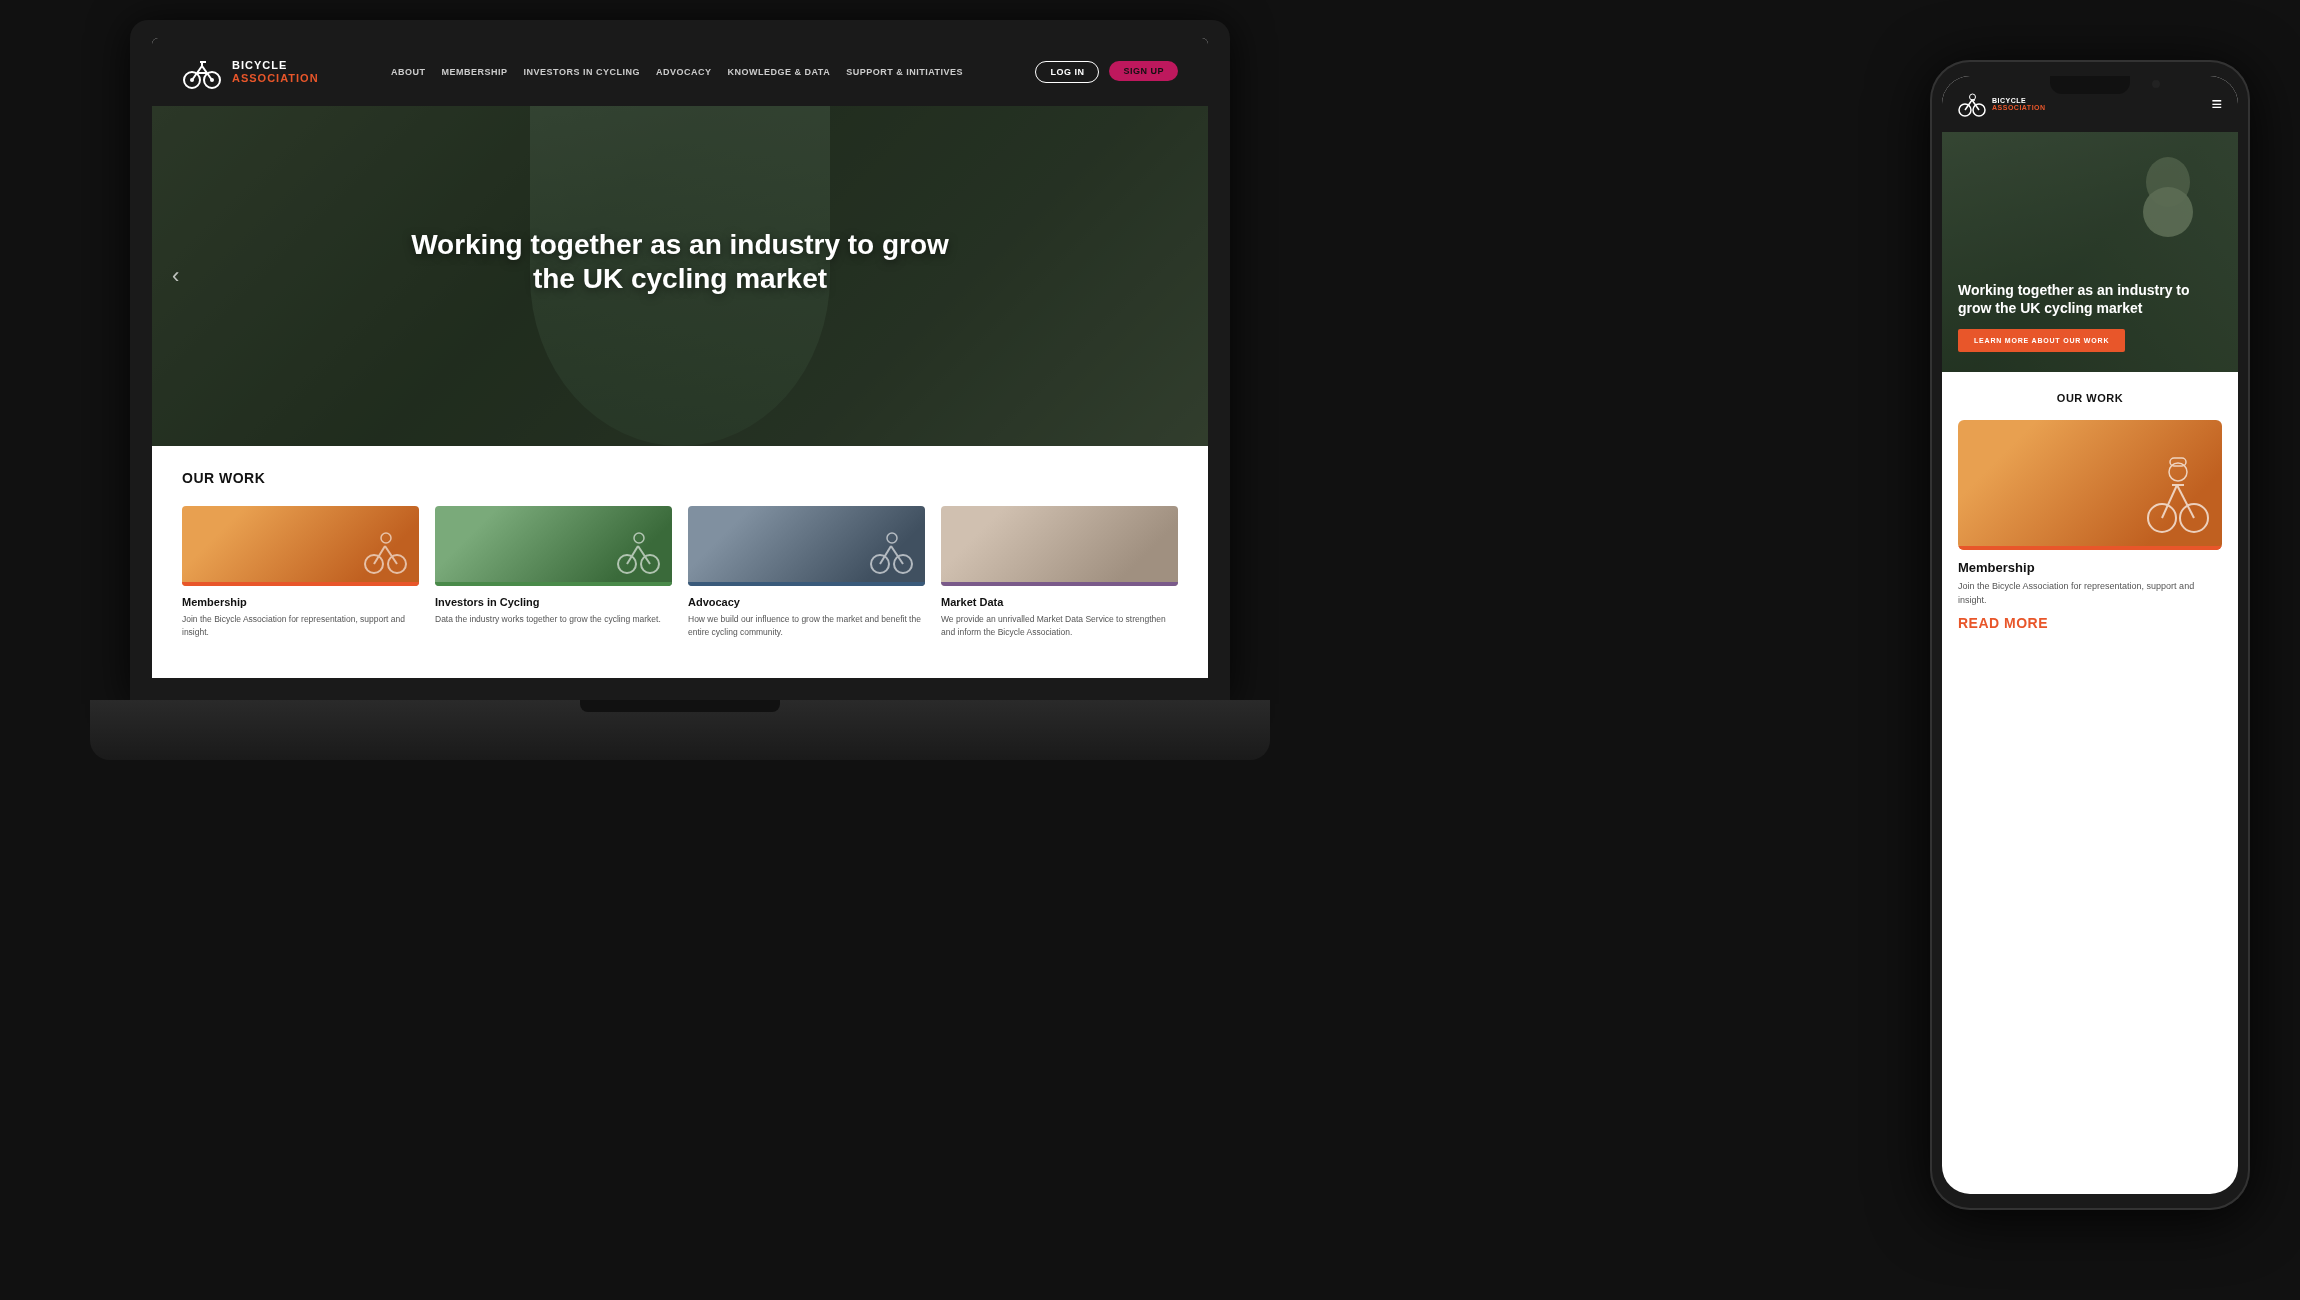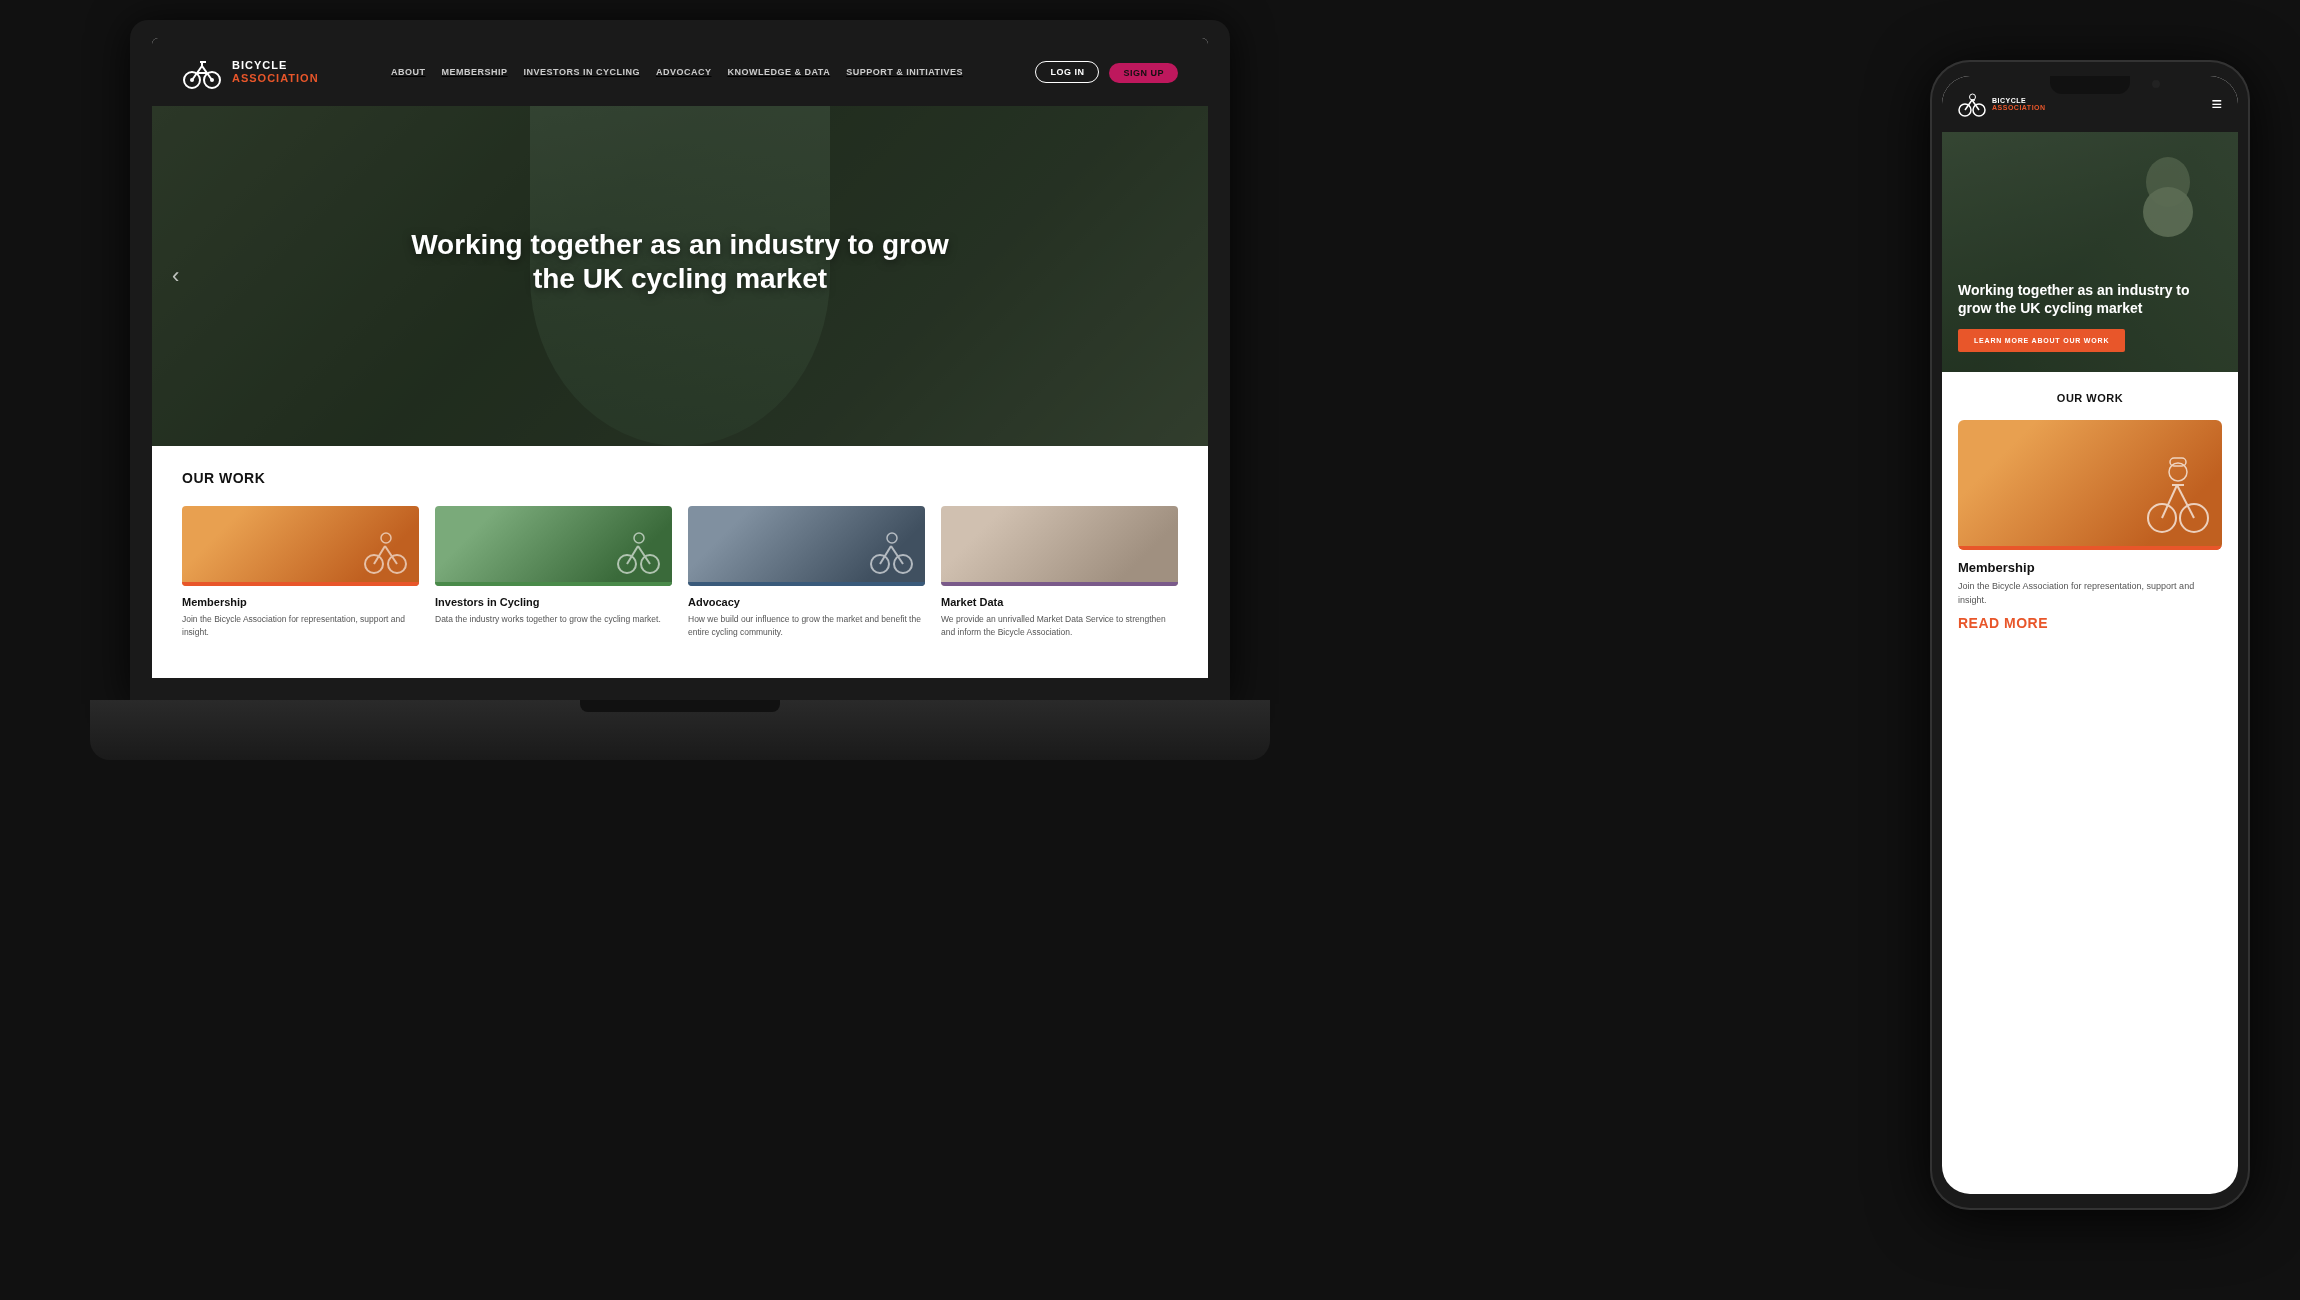--- a/index.html
+++ b/index.html
@@ -101,7 +101,6 @@
       display: flex;
       gap: 16px;
       align-items: center;
-      text-decoration: underline;
     }
     .site-nav a {
       color: #ccc;

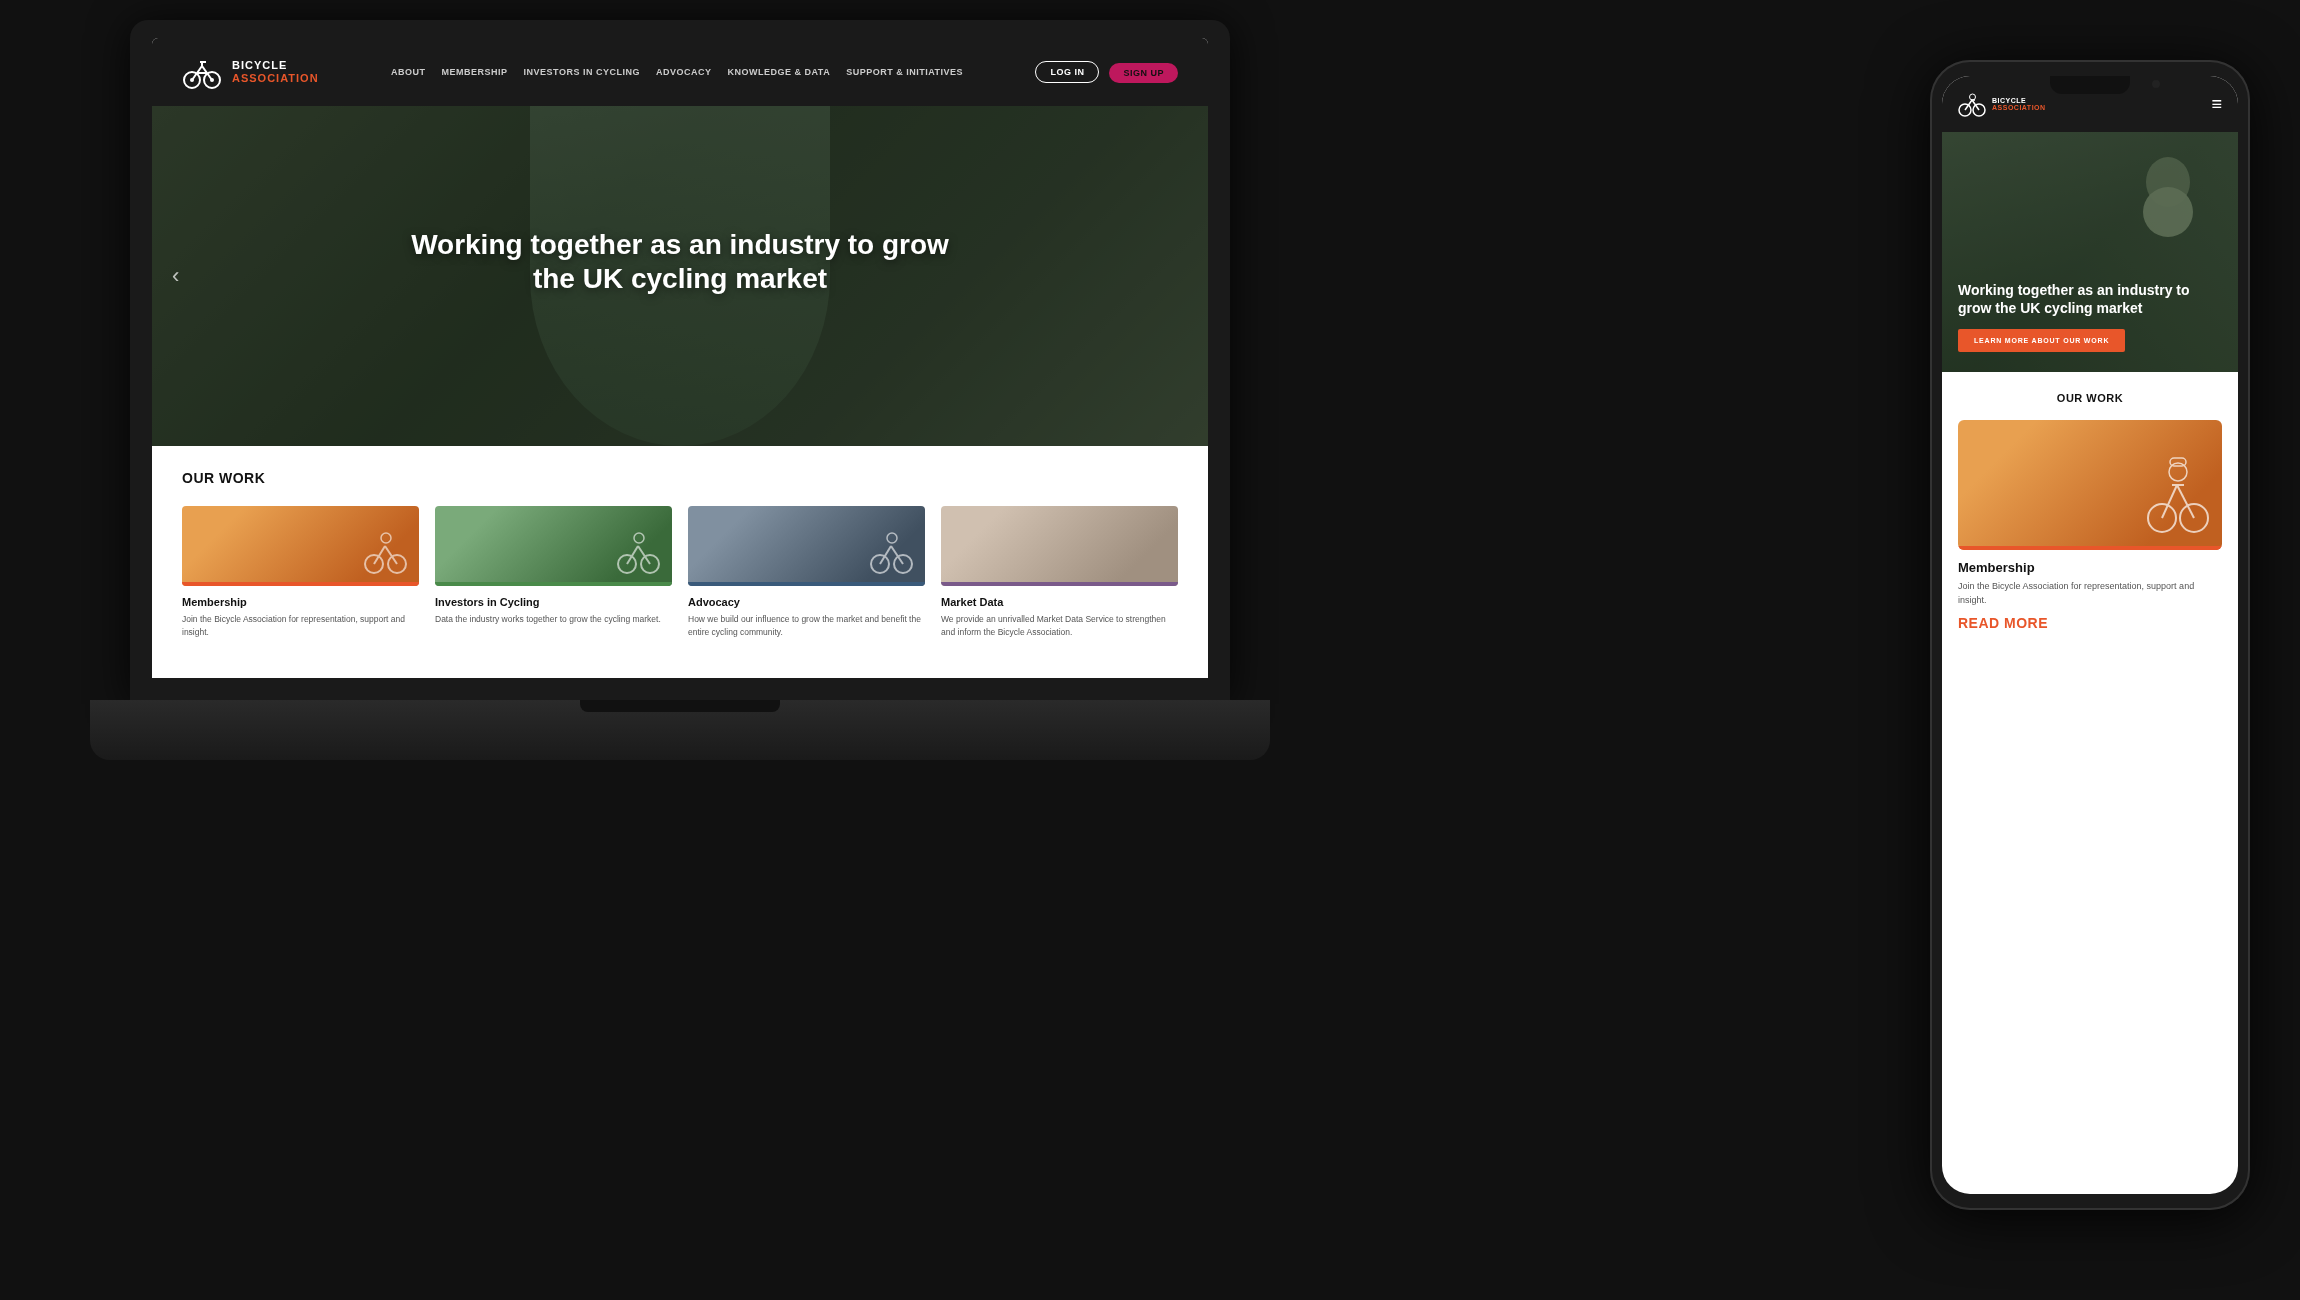--- a/index.html
+++ b/index.html
@@ -113,7 +113,7 @@
     .header-buttons {
       display: flex;
       gap: 10px;
-      align-items: flex-end;
+      align-items: flex-start;
     }
     .btn-login {
       border: 1.5px solid #fff;

